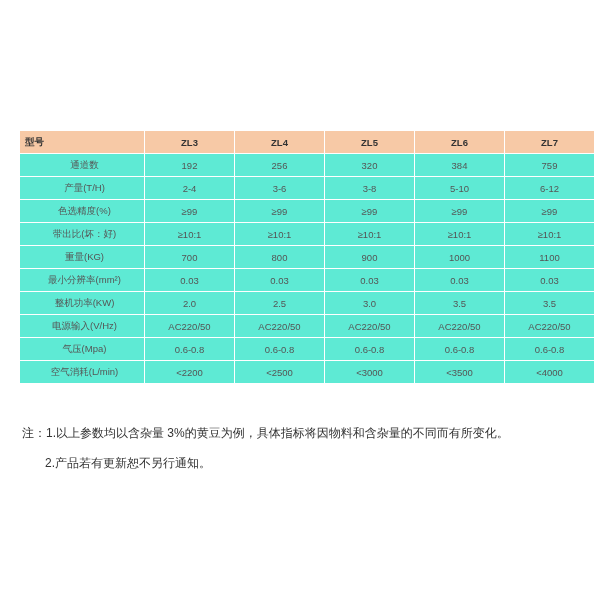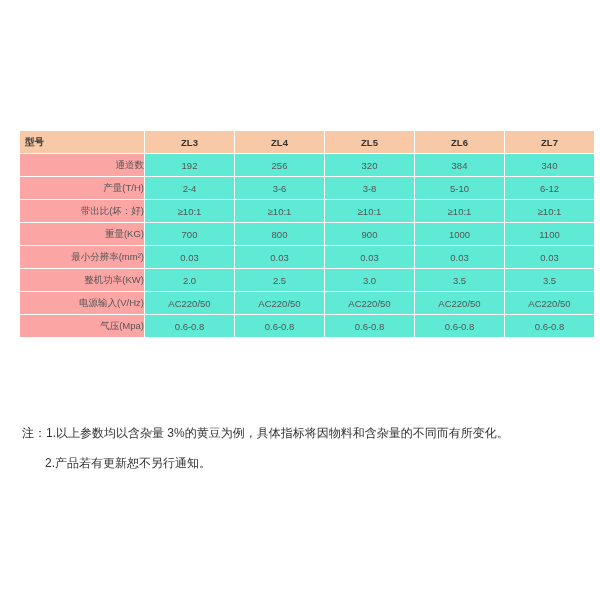--- a/index.html
+++ b/index.html
@@ -42,8 +42,8 @@
       font-weight: bold;
     }
     table.spec td.label {
-      background: #fca5a5;
-      text-align: right;
+      background: #5eead4;
+      text-align: center;
       padding-left: 5px;
       color: #555555;
     }

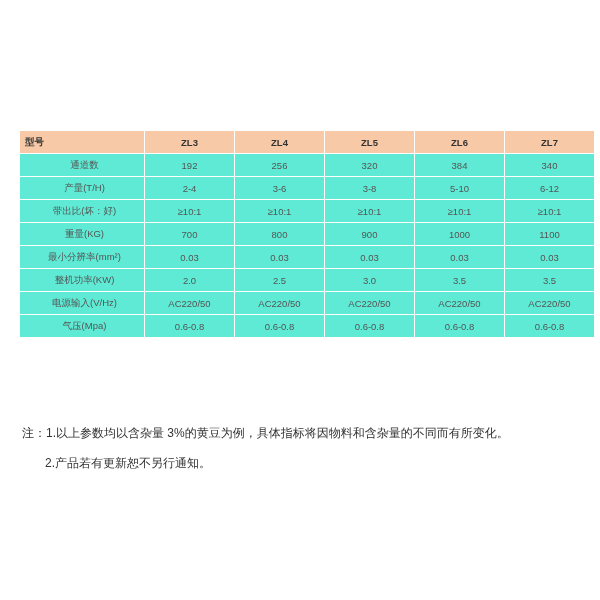--- a/index.html
+++ b/index.html
@@ -97,7 +97,7 @@
         <td class="cell">256</td>
         <td class="cell">320</td>
         <td class="cell">384</td>
-        <td class="cell">340</td>
+        <td class="cell">759</td>
       </tr>
       <tr>
         <td class="label">产量(T/H)</td>

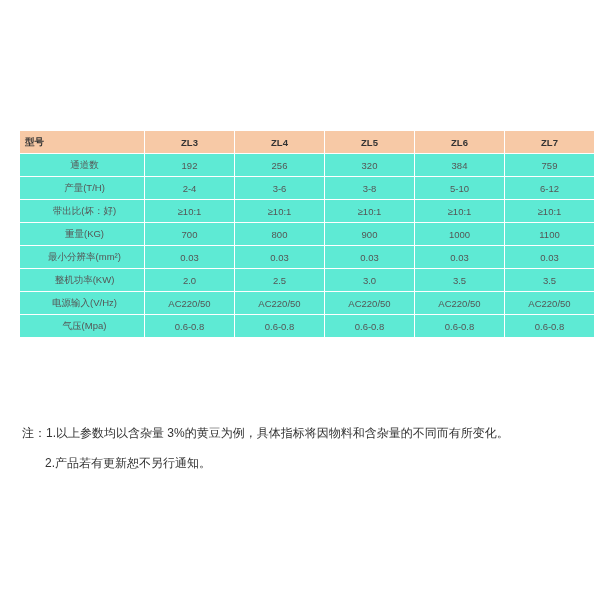--- a/index.html
+++ b/index.html
@@ -108,6 +108,14 @@
         <td class="cell">6-12</td>
       </tr>
       <tr>
+        <td class="label">色选精度(%)</td>
+        <td class="cell">≥99</td>
+        <td class="cell">≥99</td>
+        <td class="cell">≥99</td>
+        <td class="cell">≥99</td>
+        <td class="cell">≥99</td>
+      </tr>
+      <tr>
         <td class="label">带出比(坏：好)</td>
         <td class="cell">≥10:1</td>
         <td class="cell">≥10:1</td>

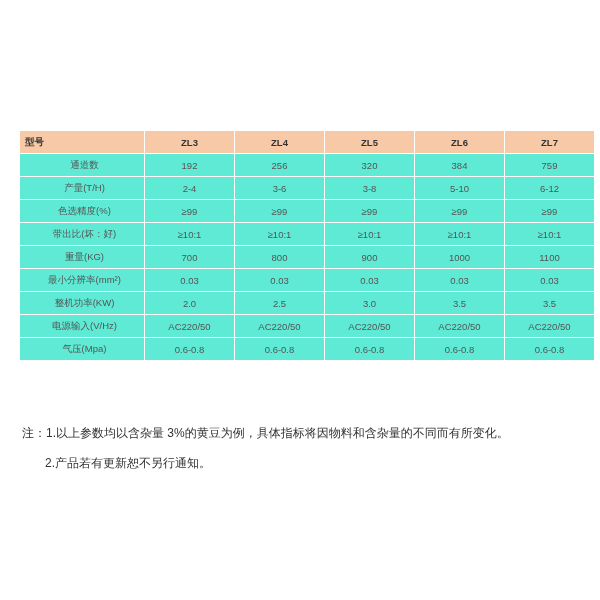--- a/index.html
+++ b/index.html
@@ -163,6 +163,14 @@
         <td class="cell">0.6-0.8</td>
         <td class="cell">0.6-0.8</td>
       </tr>
+      <tr>
+        <td class="label">空气消耗(L/min)</td>
+        <td class="cell">&lt;2200</td>
+        <td class="cell">&lt;2500</td>
+        <td class="cell">&lt;3000</td>
+        <td class="cell">&lt;3500</td>
+        <td class="cell">&lt;4000</td>
+      </tr>
     </tbody>
   </table>
 

